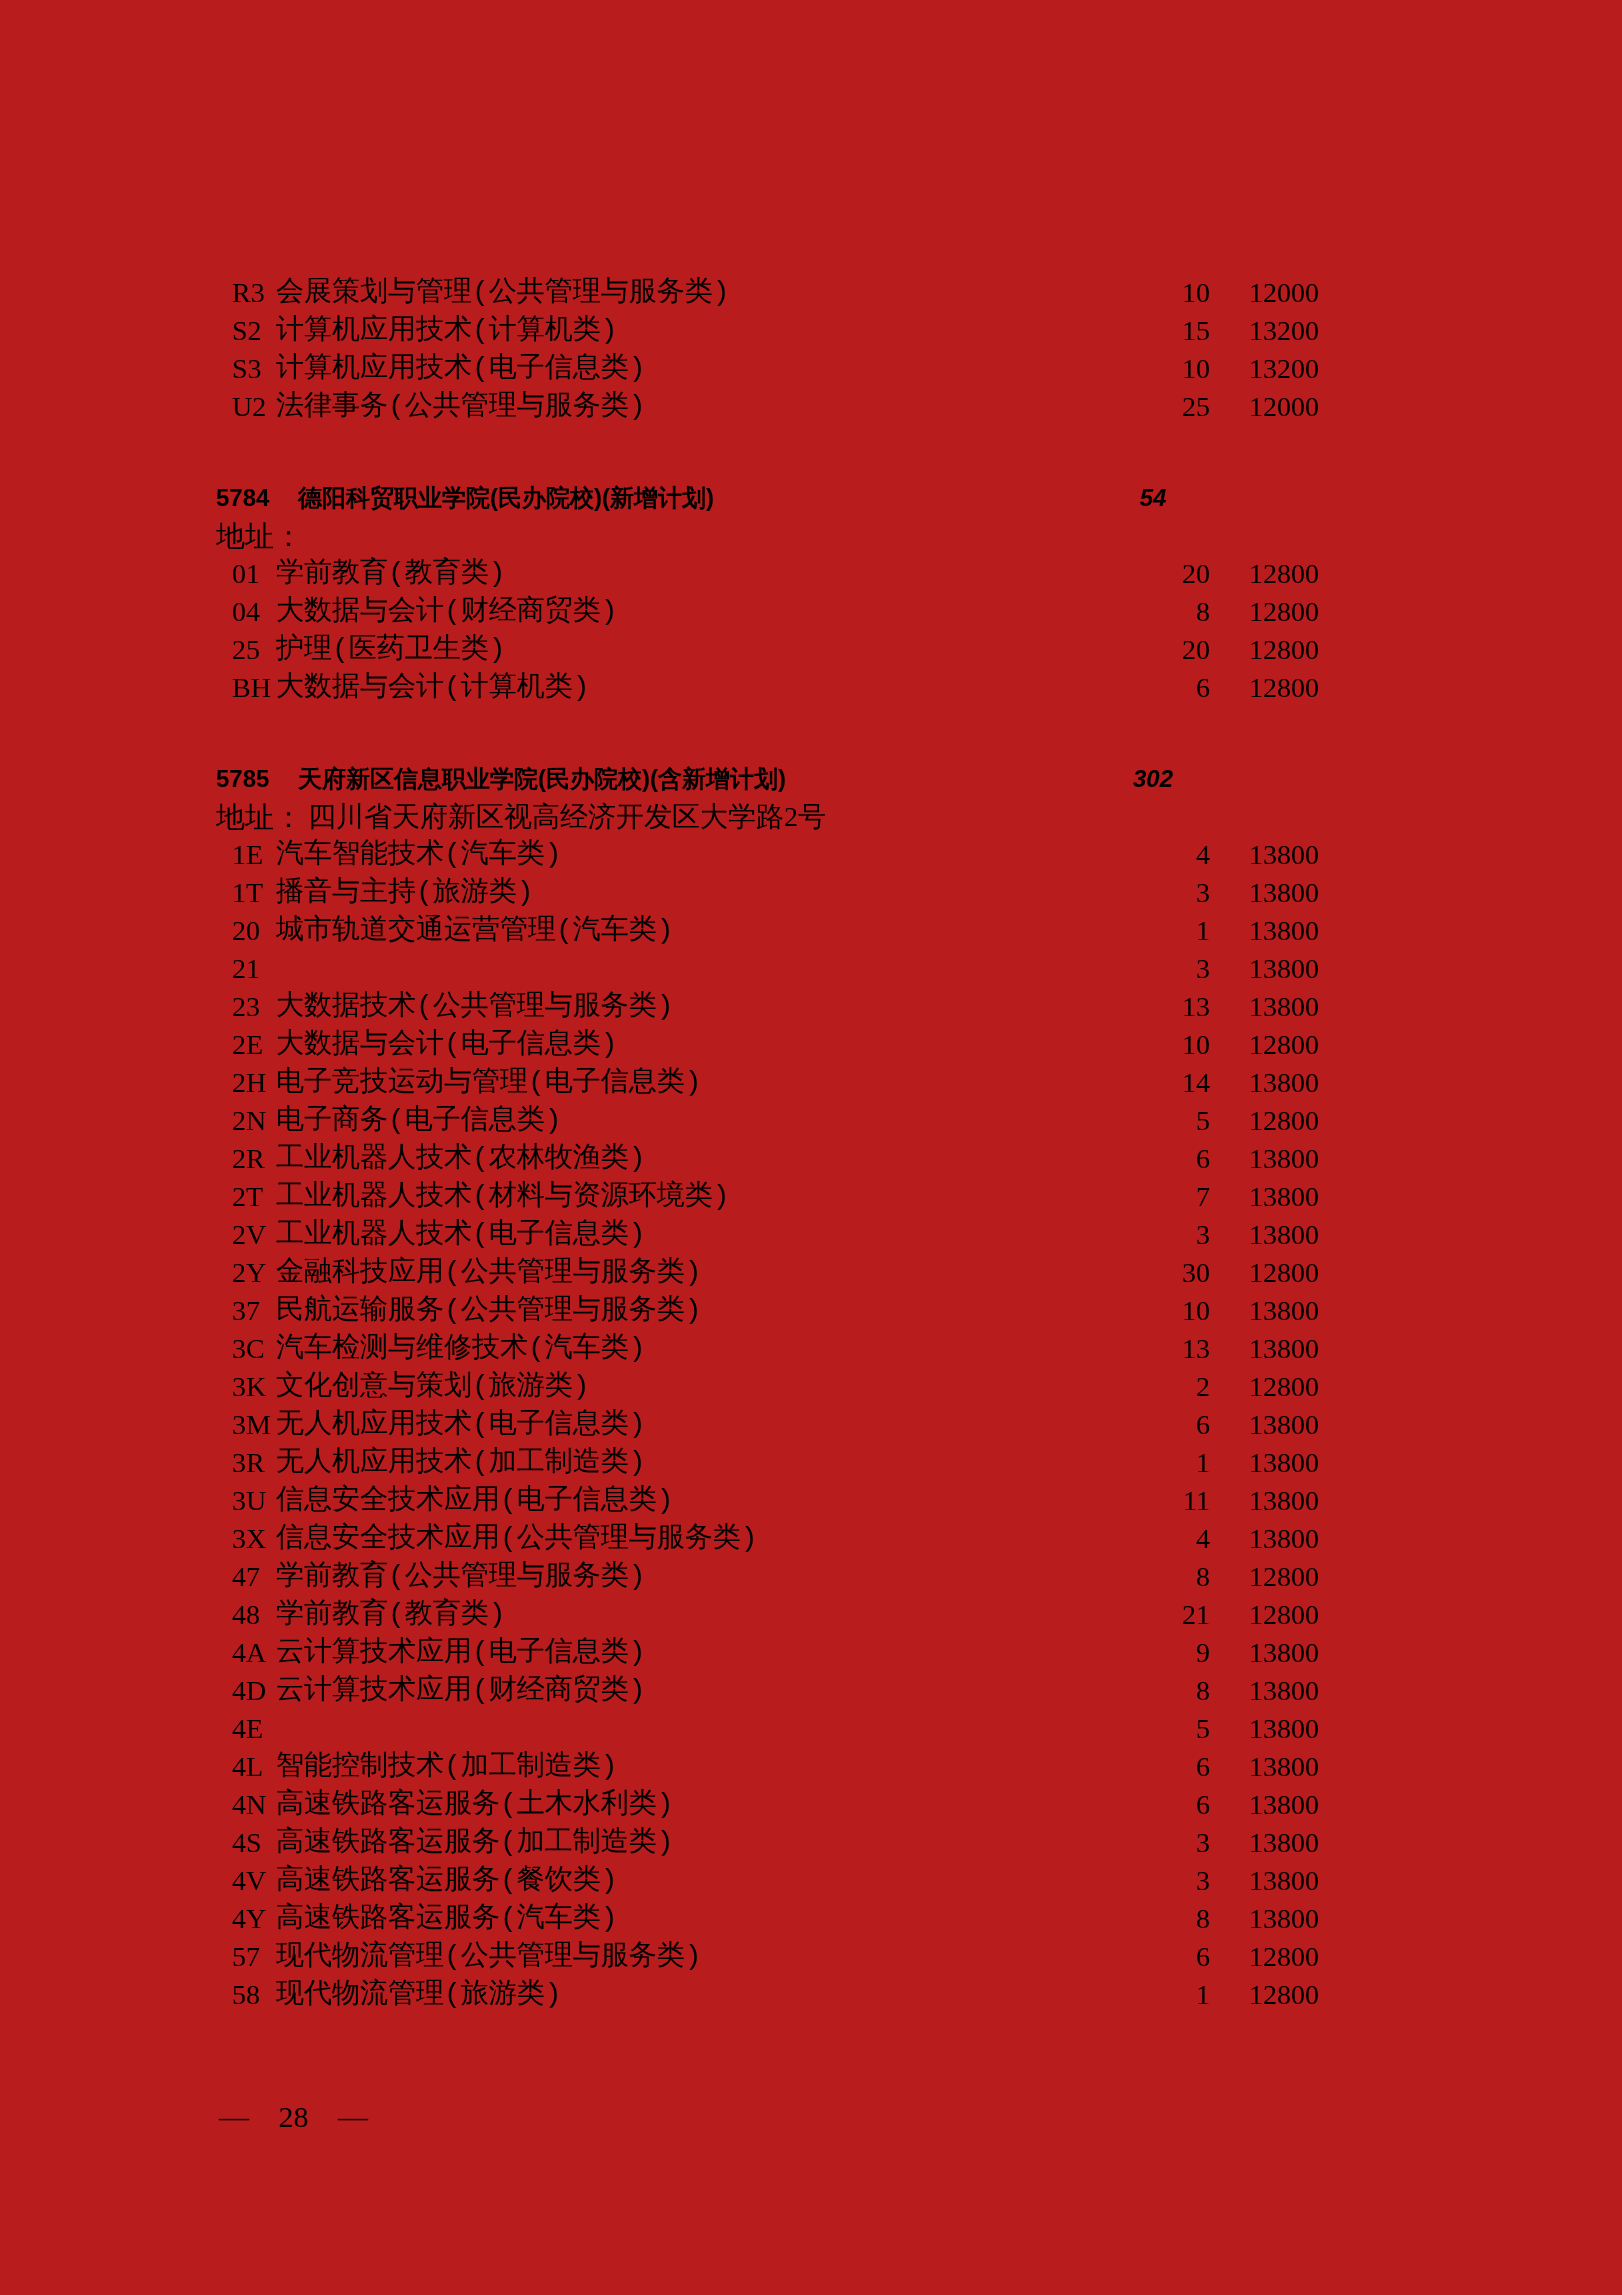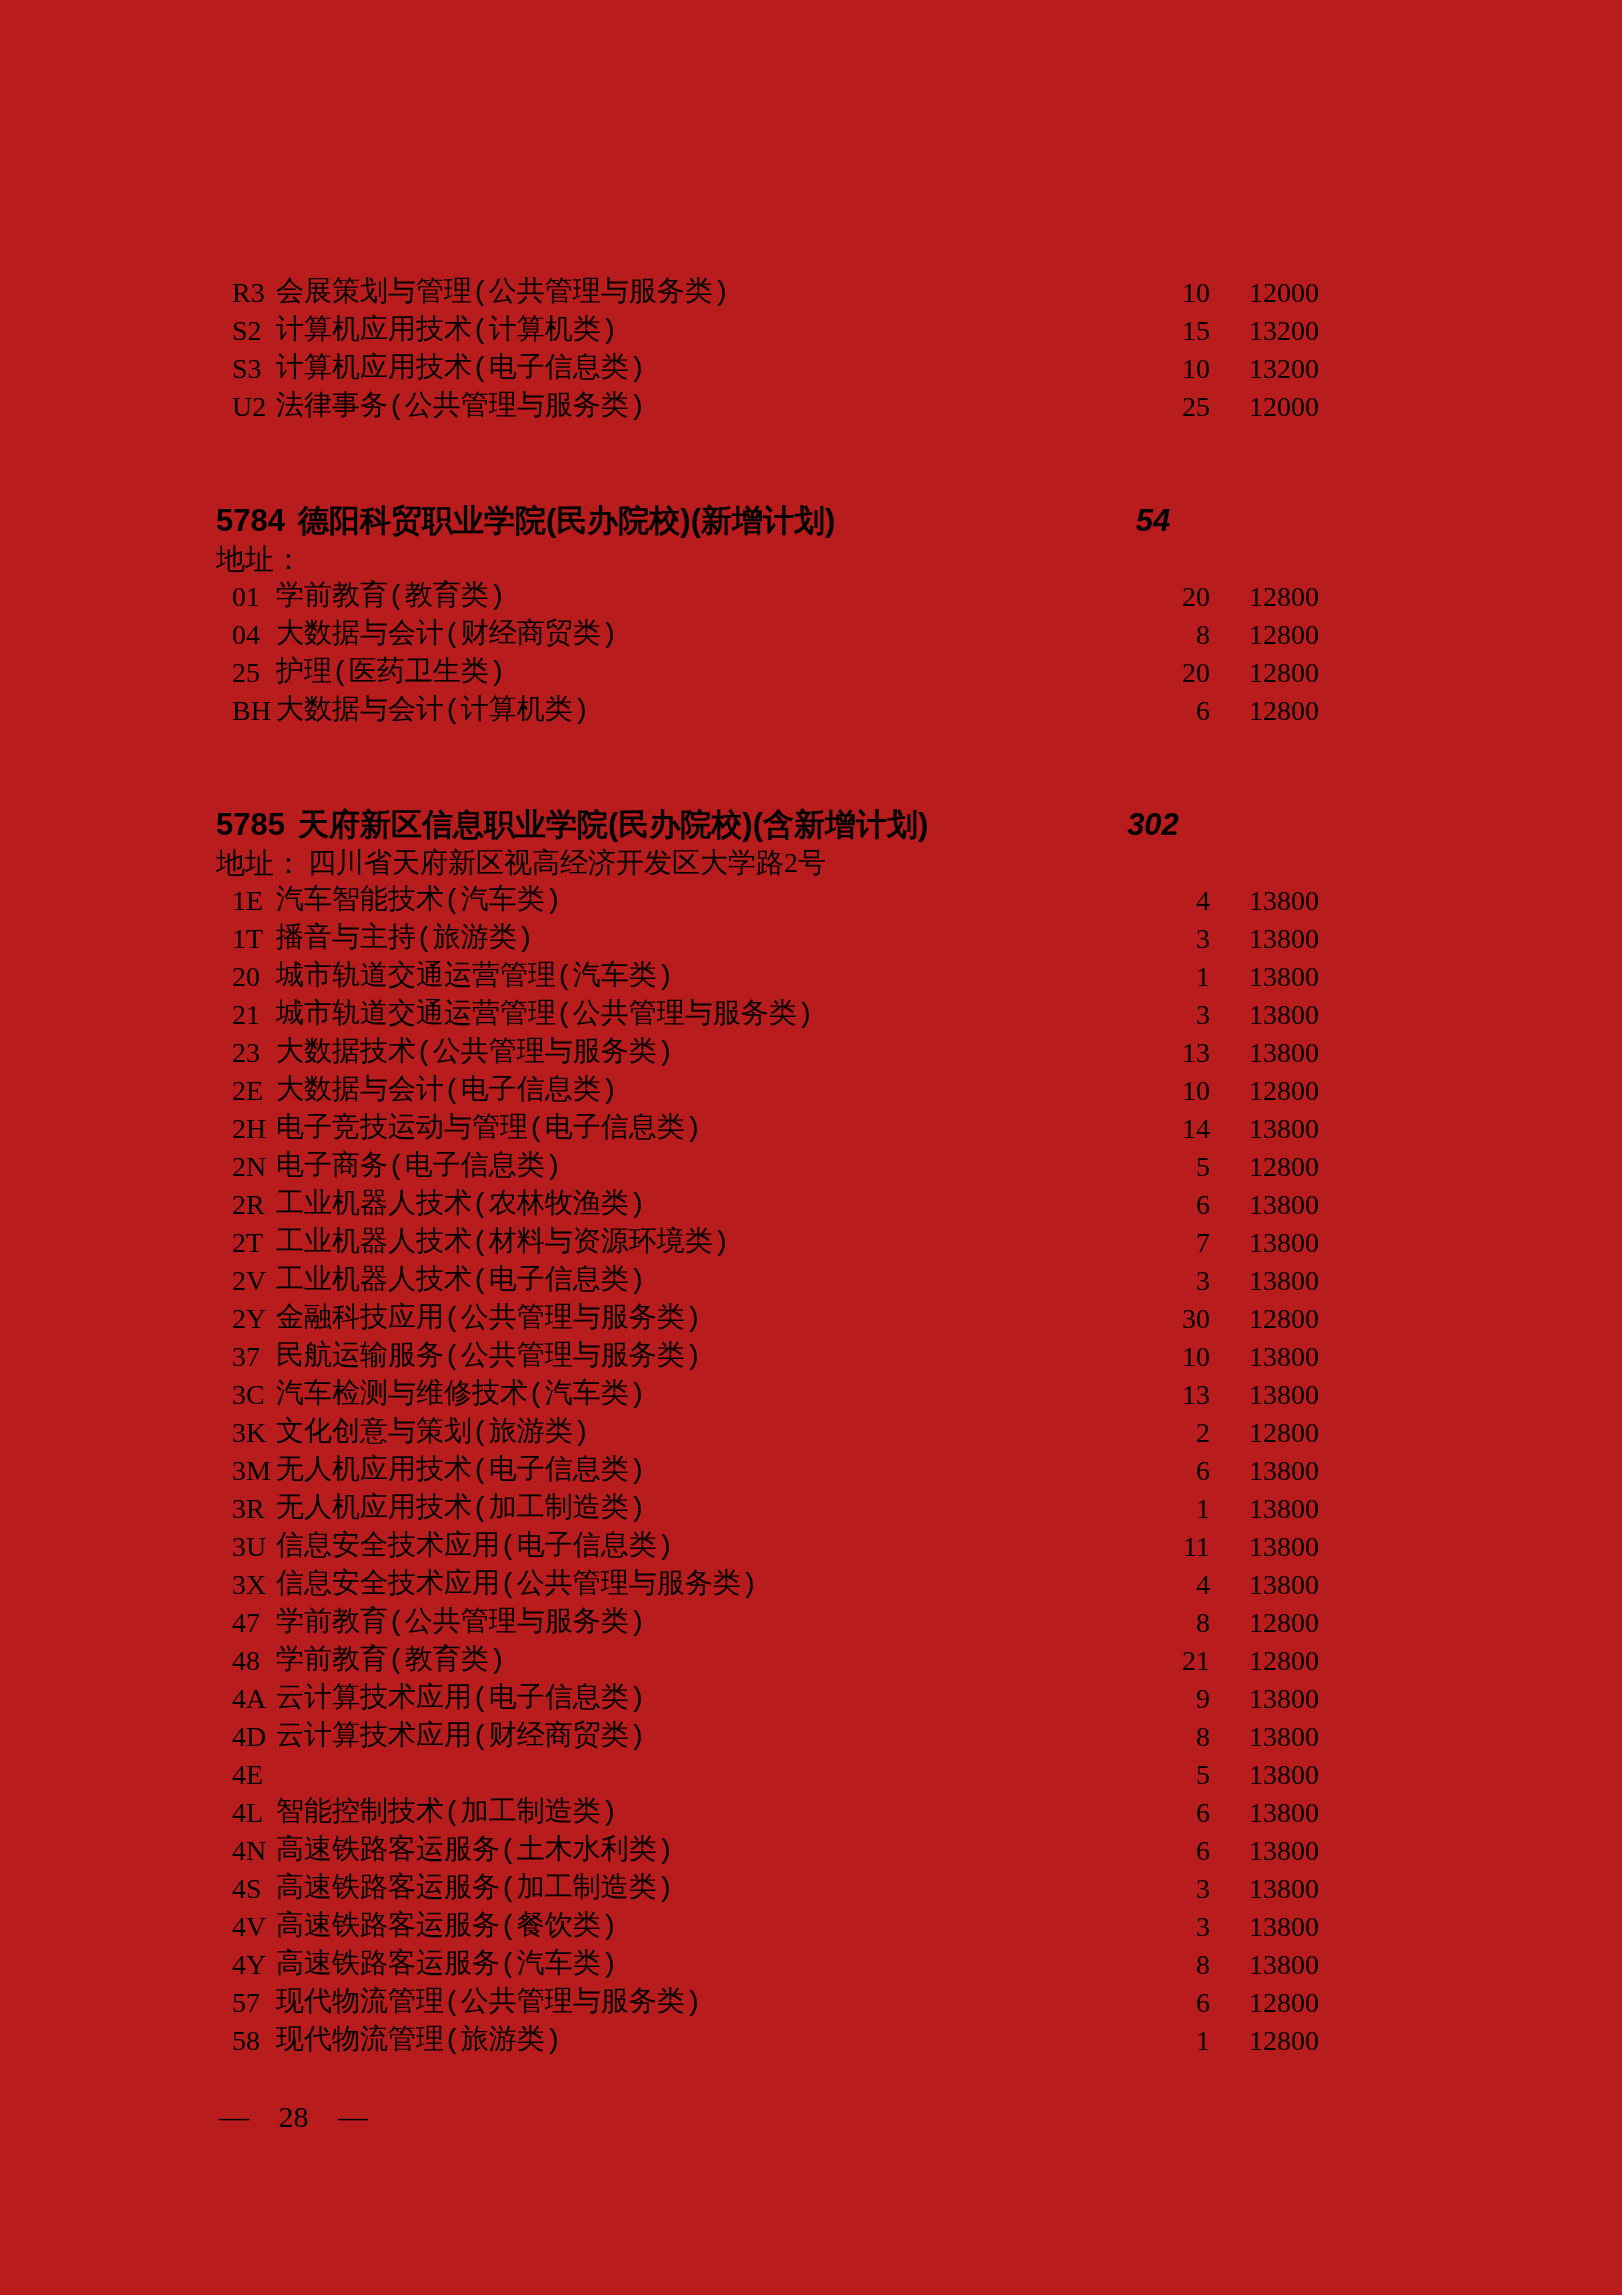--- a/index.html
+++ b/index.html
@@ -35,10 +35,10 @@
   .prog-fee   { position: absolute; left: 1211px; width: 108px; text-align: right; }
   
   .inst-header {
-    margin-top: 76px;
+    margin-top: 53px;
     font-family: "Liberation Sans", "DejaVu Sans", sans-serif;
     font-weight: bold;
-    font-size: 31px;
+    font-size: 24px;
   }
   .inst-code  { position: absolute; left: 216px; }
   .inst-name  { position: absolute; left: 298px; }

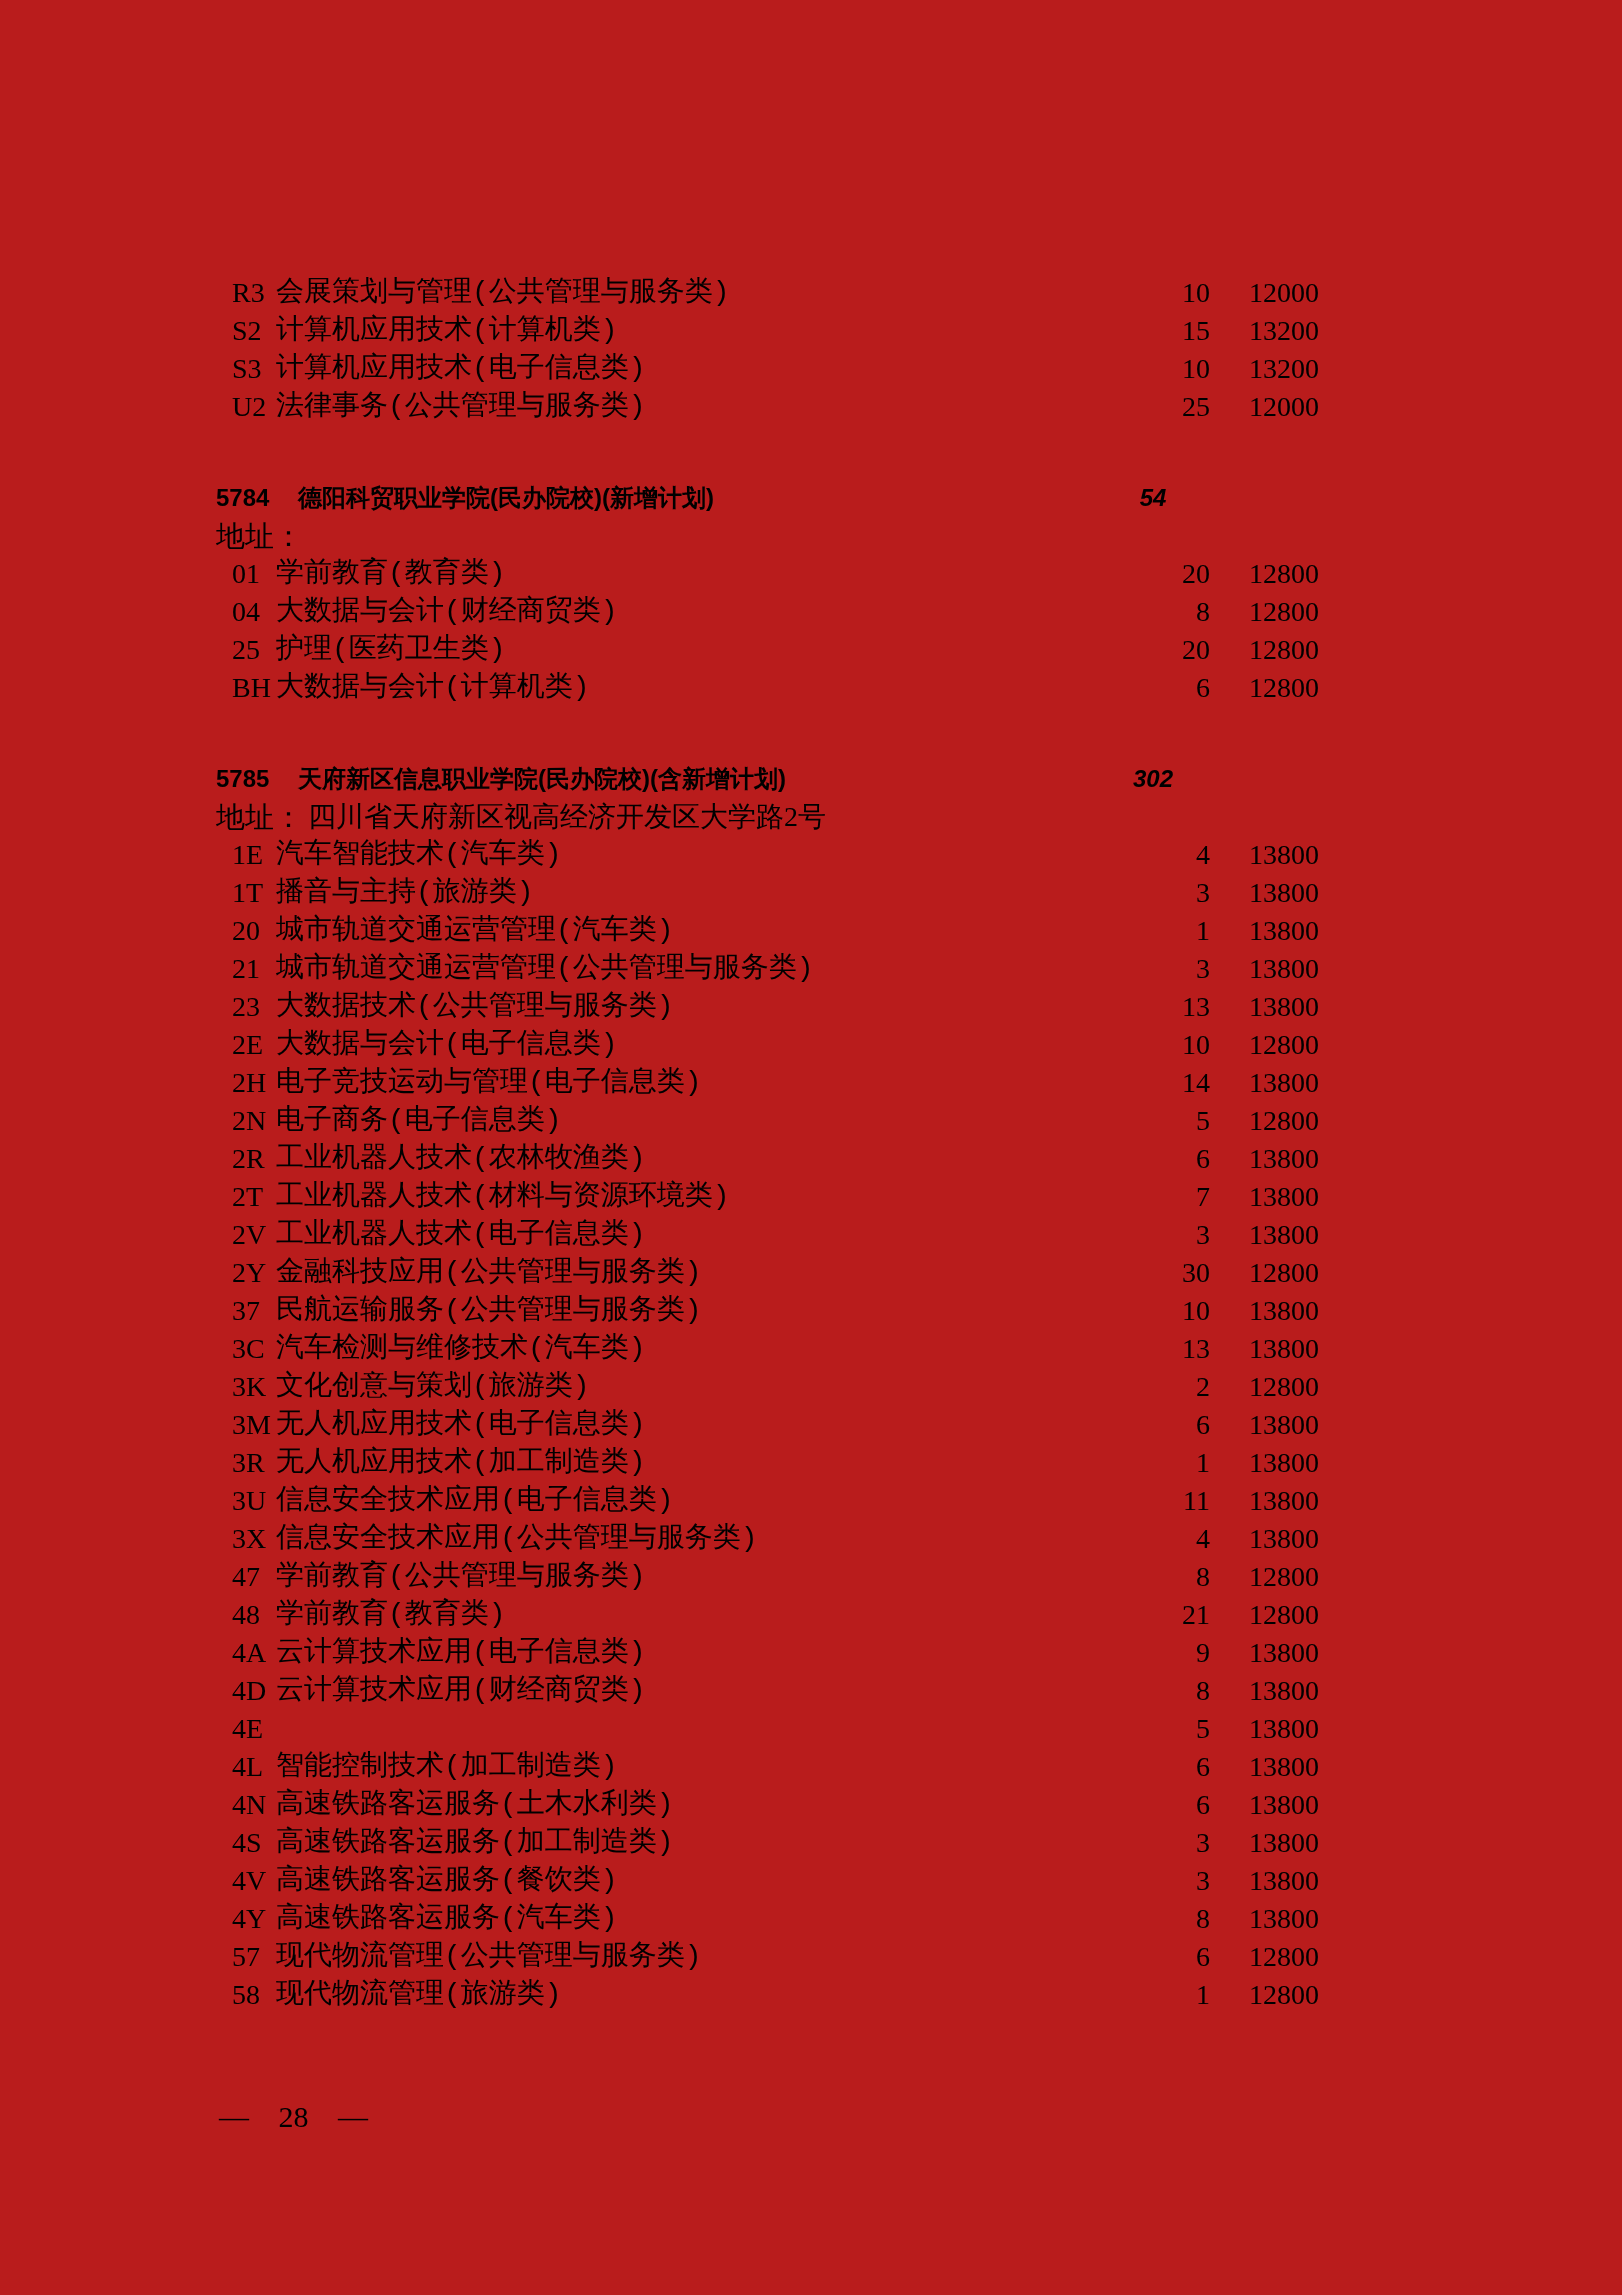--- a/index.html
+++ b/index.html
@@ -160,7 +160,6 @@
           </div>
           <div class="line">
             <span class="prog-code">21</span>
-            <span class="prog-name">城市轨道交通运营管理(公共管理与服务类)</span>
             <span class="prog-quota">3</span>
             <span class="prog-fee">13800</span>
           </div>

